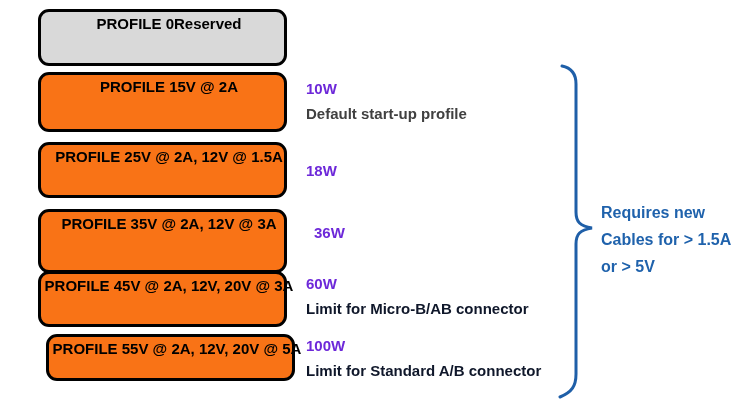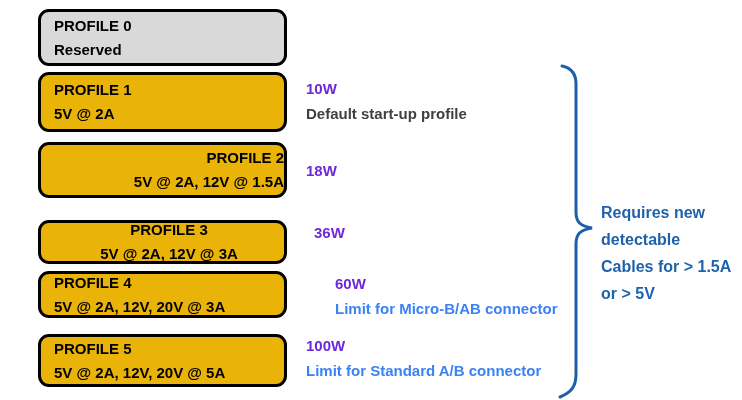--- a/index.html
+++ b/index.html
@@ -10,7 +10,7 @@
   .pbox{
     position:absolute;left:38px;width:249px;box-sizing:border-box;
     border:3px solid #000;border-radius:11px;
-    display:flex;flex-direction:column;justify-content:center;
+    display:flex;flex-direction:row;justify-content:center;
     padding-left:13px;
   }
   .pbox .line{font-size:15px;font-weight:bold;color:#000;line-height:24px;white-space:nowrap;}

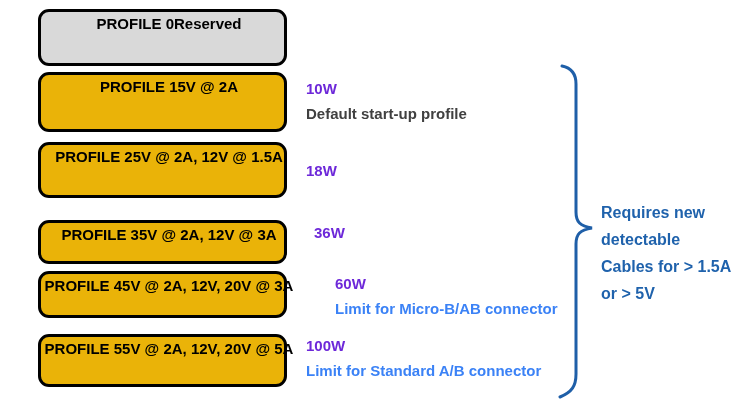--- a/index.html
+++ b/index.html
@@ -15,7 +15,7 @@
   }
   .pbox .line{font-size:15px;font-weight:bold;color:#000;line-height:24px;white-space:nowrap;}
   .pbox.reserved{background:#d9d9d9;}
-  .pbox.active{background:#eab308;}
+  .pbox.active{background:#f97316;}
   #p0{top:9px;height:57px;}
   #p1{top:72px;height:60px;}
   #p2{top:142px;height:56px;text-align:right;}

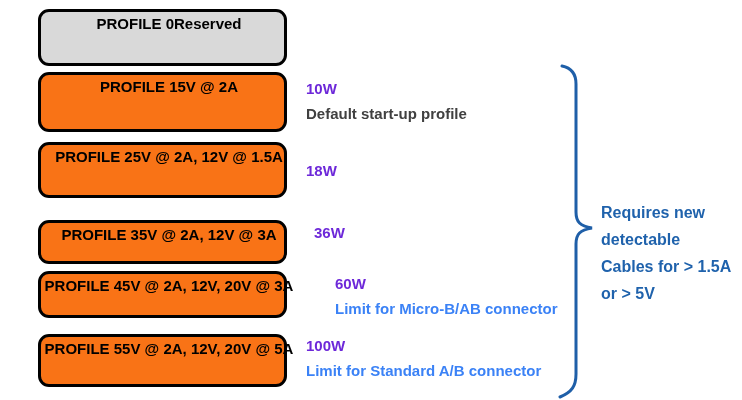--- a/index.html
+++ b/index.html
@@ -19,7 +19,7 @@
   #p0{top:9px;height:57px;}
   #p1{top:72px;height:60px;}
   #p2{top:142px;height:56px;text-align:right;}
-  #p3{top:220px;height:44px;text-align:center;}
+  #p3{top:209px;height:64px;text-align:center;}
   #p4{top:271px;height:47px;}
   #p5{top:334px;height:53px;}
   .ann{position:absolute;left:306px;}

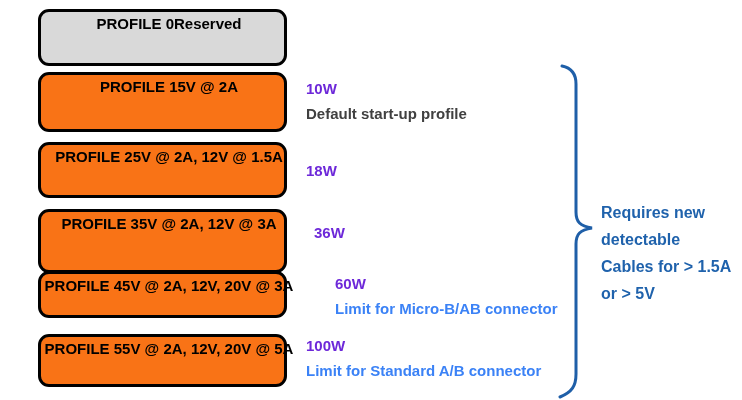--- a/index.html
+++ b/index.html
@@ -98,7 +98,6 @@
 
   <div id="brace-note">
     <div>Requires new</div>
-    <div>detectable</div>
     <div>Cables for &gt; 1.5A</div>
     <div>or &gt; 5V</div>
   </div>

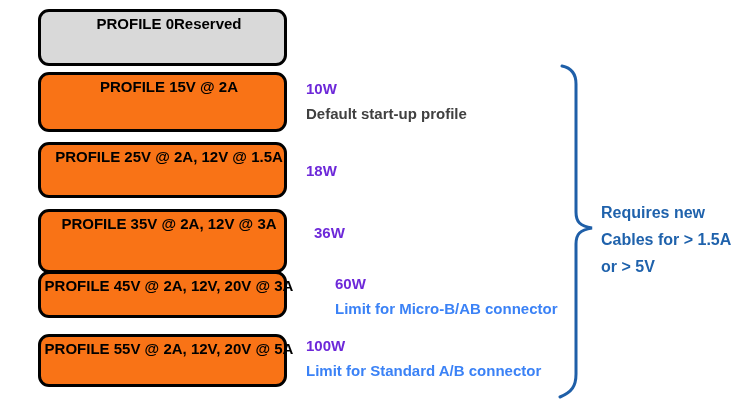--- a/index.html
+++ b/index.html
@@ -20,7 +20,7 @@
   #p1{top:72px;height:60px;}
   #p2{top:142px;height:56px;text-align:right;}
   #p3{top:209px;height:64px;text-align:center;}
-  #p4{top:271px;height:47px;}
+  #p4{top:271px;height:56px;}
   #p5{top:334px;height:53px;}
   .ann{position:absolute;left:306px;}
   .ann .power{font-size:15px;font-weight:bold;color:#6d28d9;line-height:25px;white-space:nowrap;}

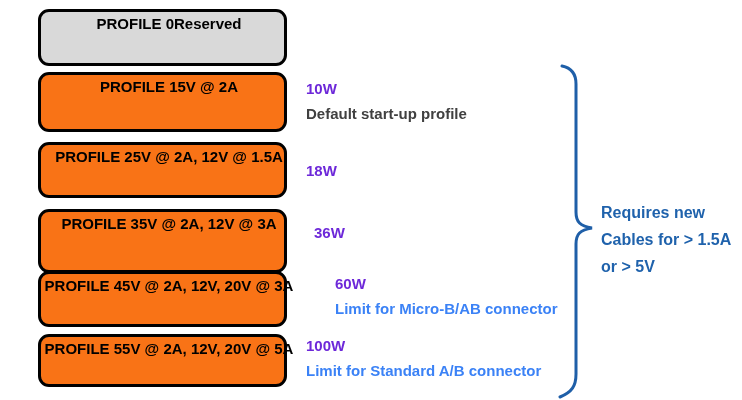--- a/index.html
+++ b/index.html
@@ -30,7 +30,7 @@
   #a0{top:76px;}
   #a1{top:158px;}
   #a2{top:220px;margin-left:8px;}
-  #a3{top:271px;margin-left:29px;}
+  #a3{top:271px;}
   #a4{top:333px;}
   #brace{position:absolute;left:555px;top:60px;width:45px;height:345px;}
   #brace-note{

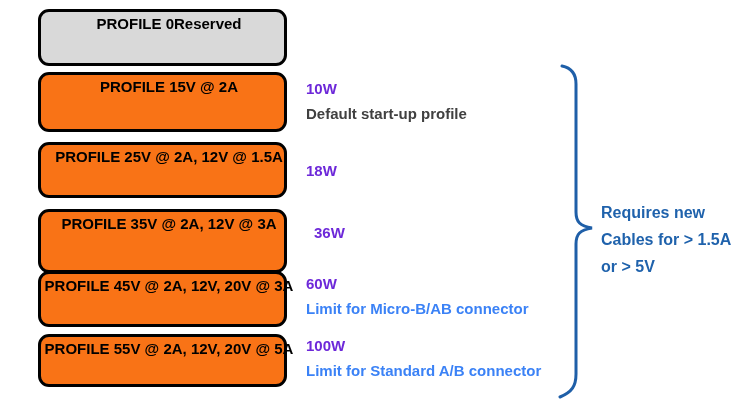--- a/index.html
+++ b/index.html
@@ -24,7 +24,7 @@
   #p5{top:334px;height:53px;}
   .ann{position:absolute;left:306px;}
   .ann .power{font-size:15px;font-weight:bold;color:#6d28d9;line-height:25px;white-space:nowrap;}
-  .ann .note{font-size:15px;font-weight:bold;color:#3b82f6;line-height:25px;white-space:nowrap;}
+  .ann .note{font-size:15px;font-weight:bold;color:#0f172a;line-height:25px;white-space:nowrap;}
   .ann .note.blue{color:#404040;}
   .ann .note:empty{display:none;}
   #a0{top:76px;}

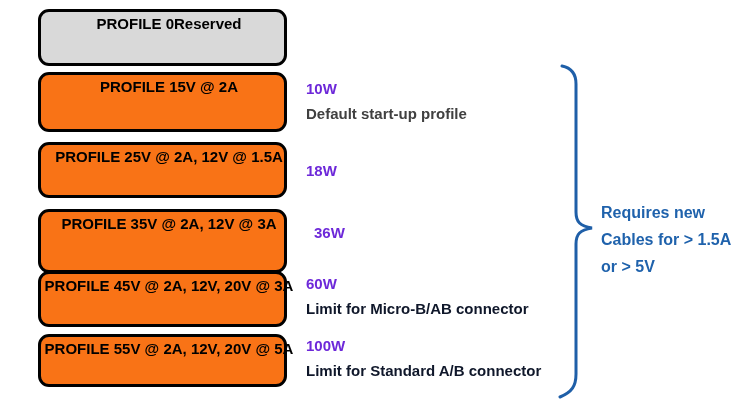--- a/index.html
+++ b/index.html
@@ -21,7 +21,7 @@
   #p2{top:142px;height:56px;text-align:right;}
   #p3{top:209px;height:64px;text-align:center;}
   #p4{top:271px;height:56px;}
-  #p5{top:334px;height:53px;}
+  #p5{top:334px;height:47px;margin-left:8px;}
   .ann{position:absolute;left:306px;}
   .ann .power{font-size:15px;font-weight:bold;color:#6d28d9;line-height:25px;white-space:nowrap;}
   .ann .note{font-size:15px;font-weight:bold;color:#0f172a;line-height:25px;white-space:nowrap;}

